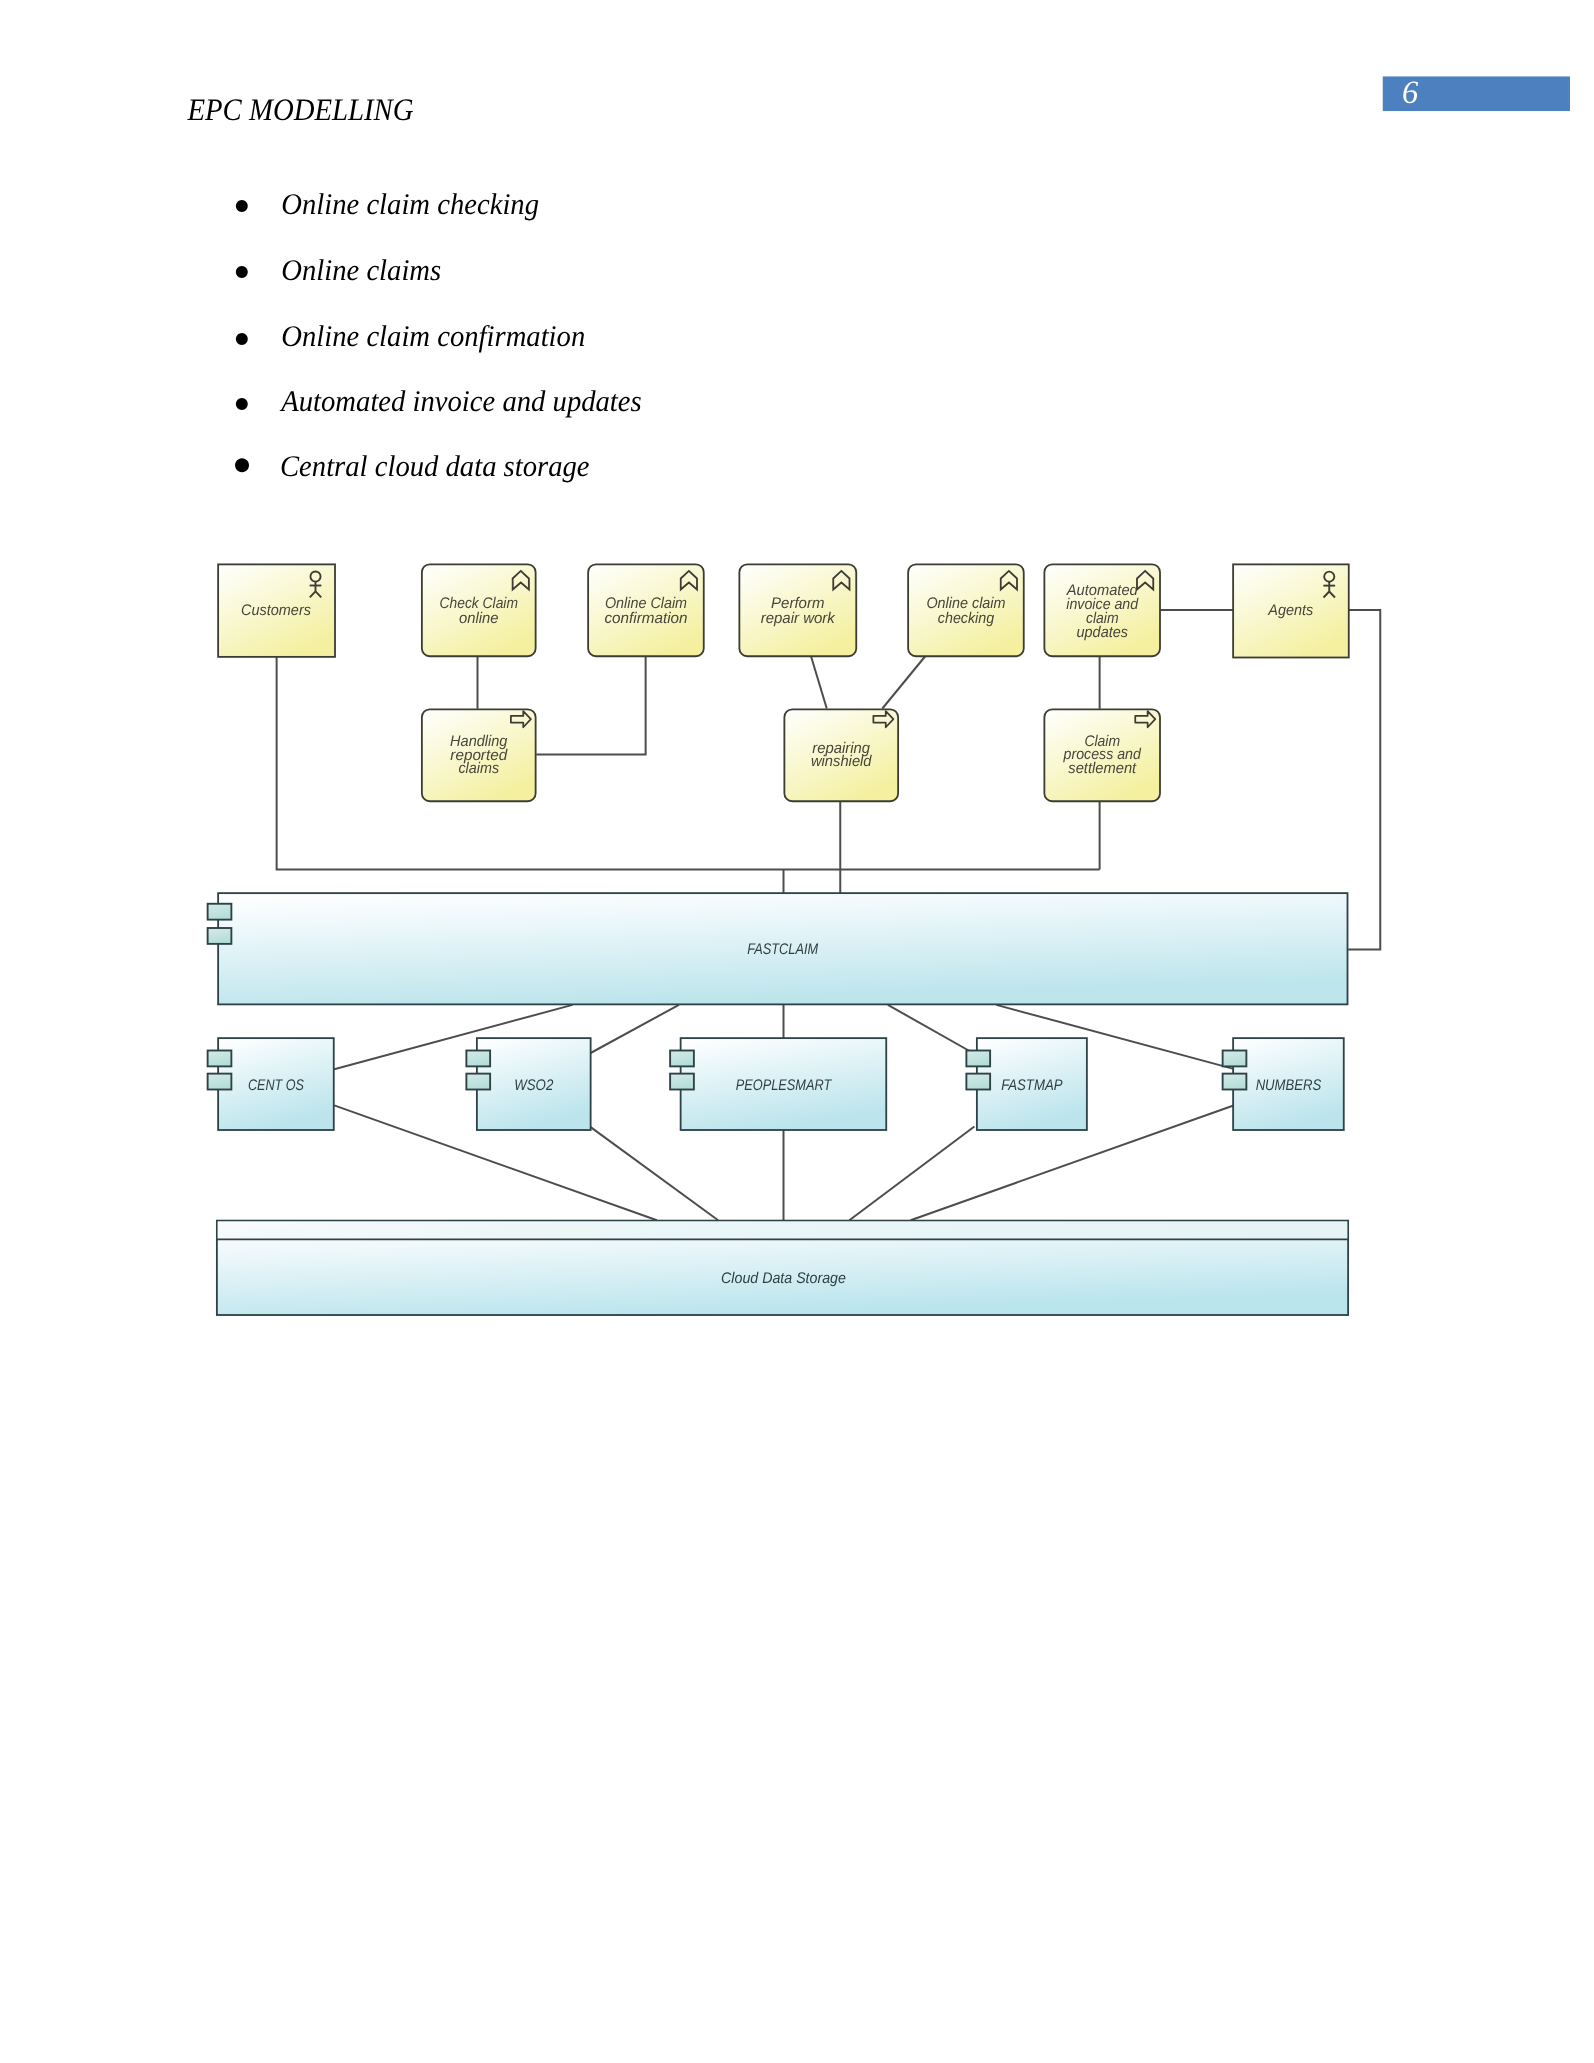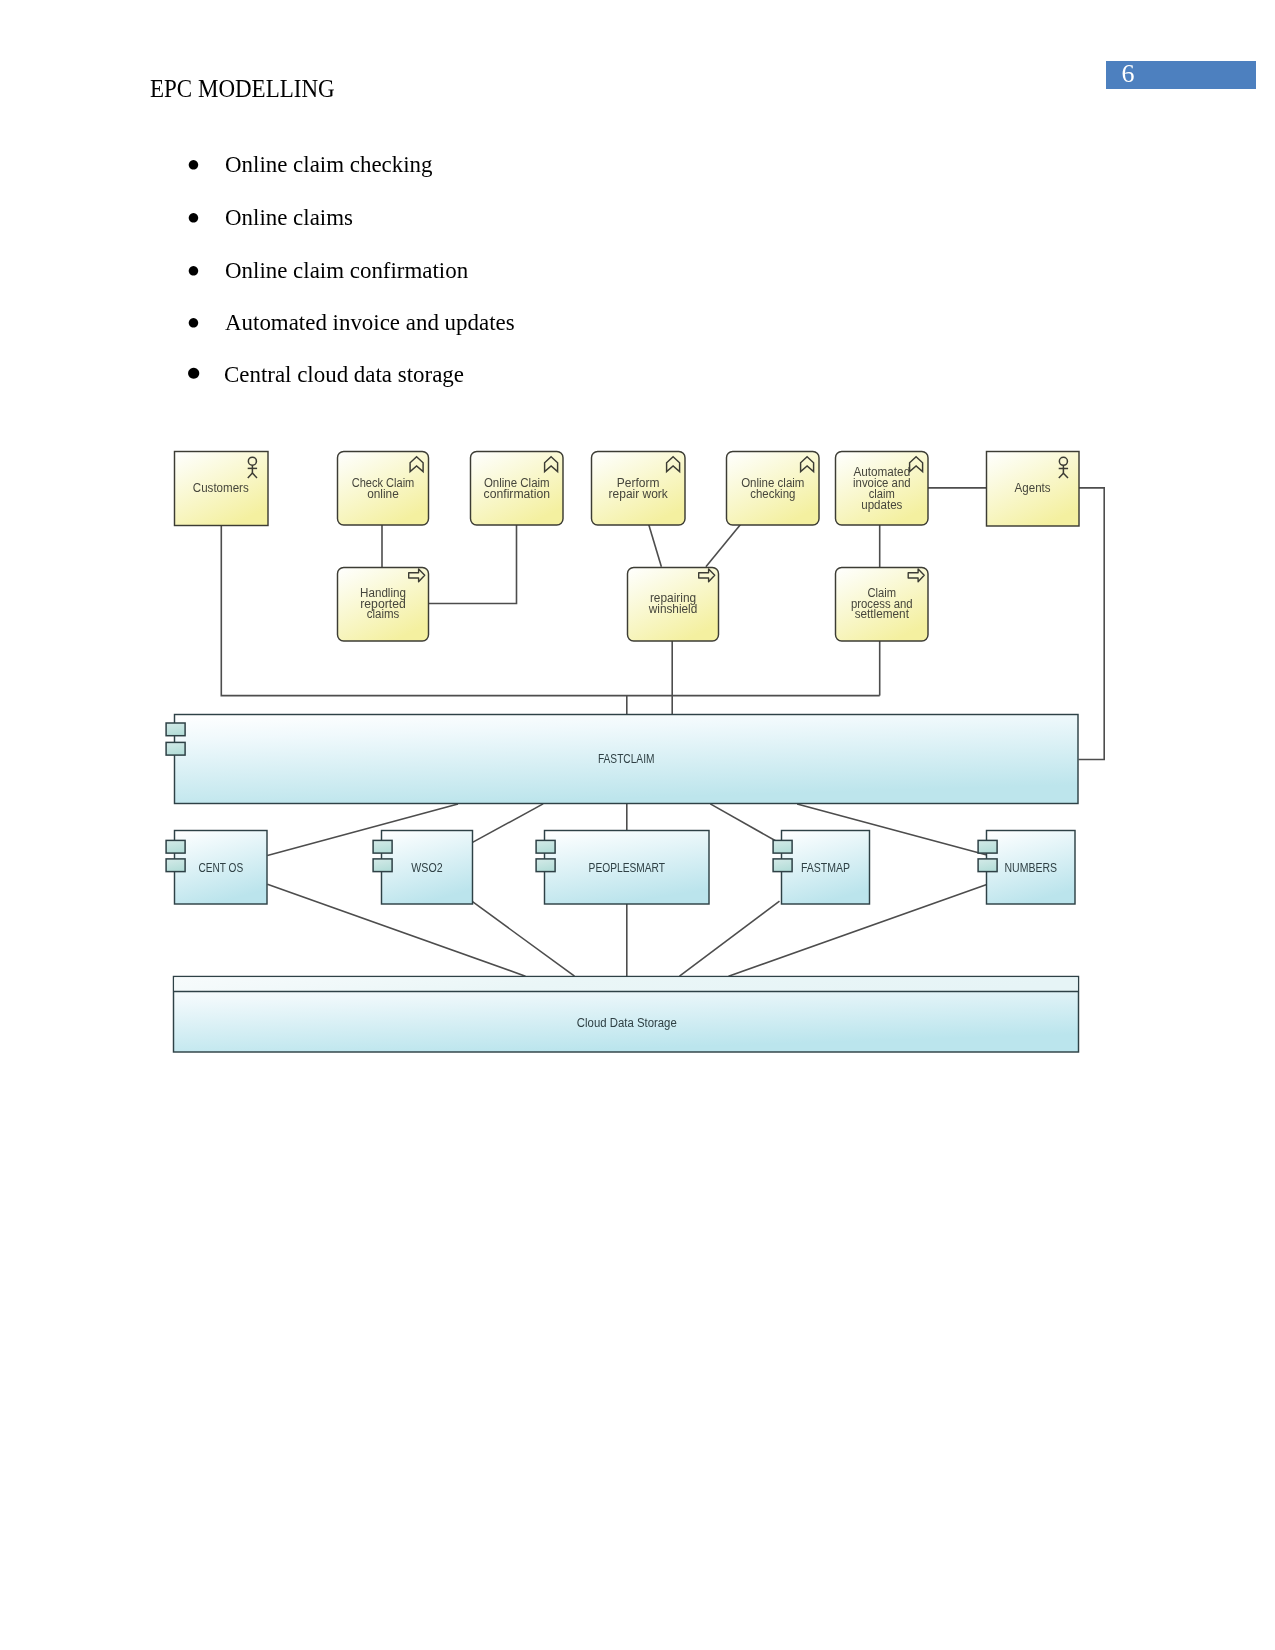--- a/index.html
+++ b/index.html
@@ -5,7 +5,7 @@
 <style>
   html,body{margin:0;padding:0;}
   body{width:1275px;height:1650px;background:#ffffff;font-family:"Liberation Serif",serif;position:relative;overflow:hidden;}
-  .page{position:absolute;left:0;top:0;width:1275px;height:1618px;background:#fff;}
+  .page{position:absolute;left:0;top:0;width:1275px;height:1618px;background:#fff;font-style:italic;}
   .hdr-title{position:absolute;left:150px;top:76px;font-family:"Liberation Serif",serif;font-size:25px;color:#000;white-space:nowrap;line-height:1;transform:scaleX(0.92);transform-origin:left top;}
   .pagenum{position:absolute;left:1106px;top:61px;width:150px;height:28px;}
   .pagenum .num{position:absolute;left:15.5px;top:-0.5px;font-family:"Liberation Serif",serif;font-size:26px;color:#ffffff;line-height:1;}

